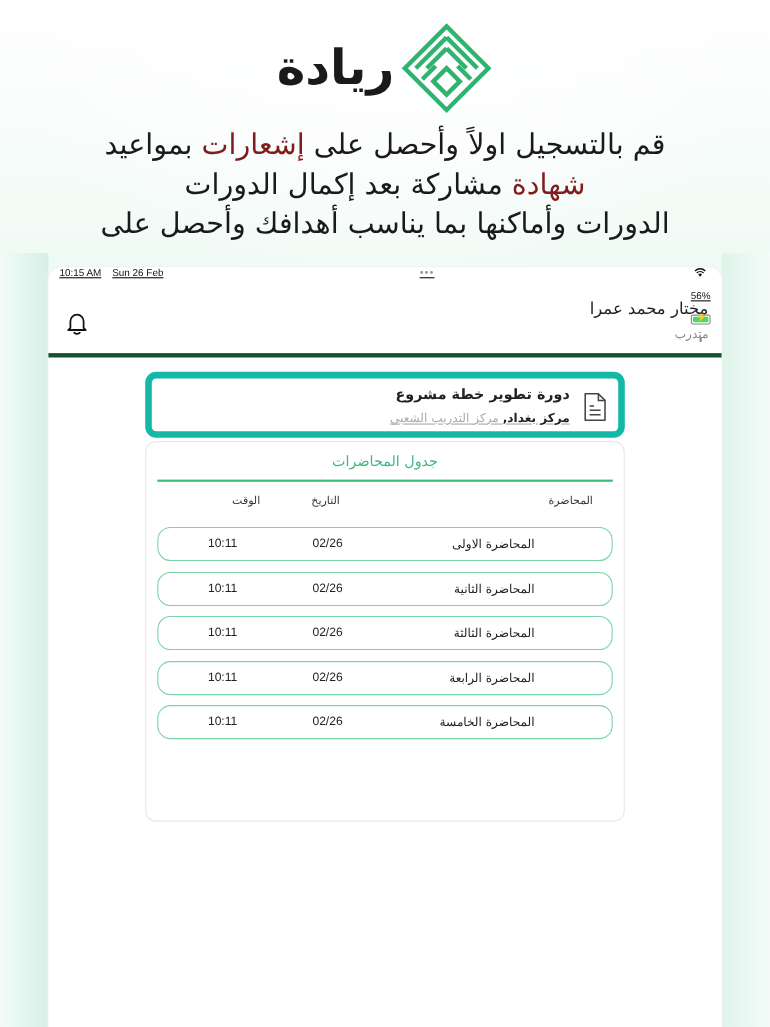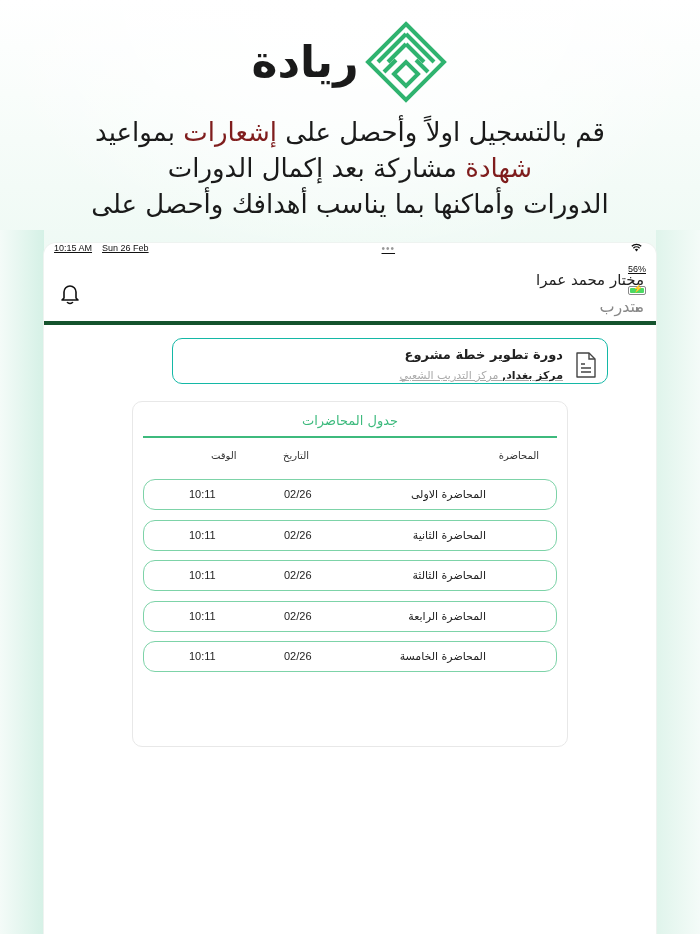--- a/index.html
+++ b/index.html
@@ -74,7 +74,7 @@
     }
     .user-role {
       position: absolute; right: 12px; top: 32px; direction: rtl;
-      font-size: 16px; color: #888;
+      font-size: 11px; color: #888;
     }
     .bell { position: absolute; left: 16px; top: 18px; width: 20px; height: 22px; cursor: pointer; }
 

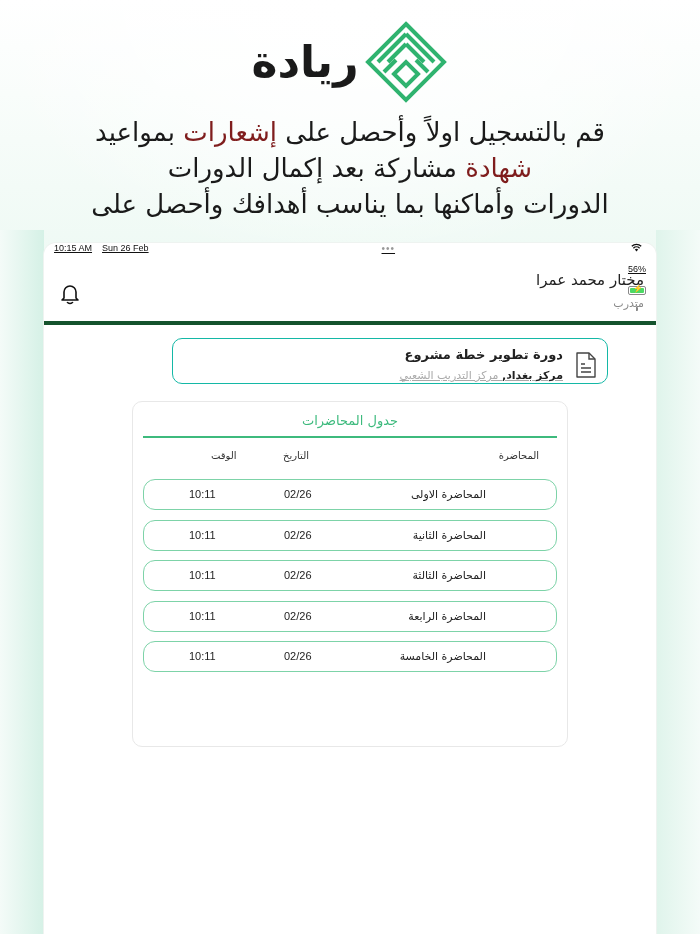--- a/index.html
+++ b/index.html
@@ -80,8 +80,8 @@
 
     
     .course-card {
-      position: absolute; left: 88px; top: 95px; width: 436px; height: 46px;
-      border: 1px solid #14b8a6; border-radius: 10px; background: #fff; margin-left: 40px;
+      position: absolute; left: 88px; top: 95px; width: 436px; height: 60px;
+      border: 6px solid #14b8a6; border-radius: 10px; background: #fff;
     }
     .course-icon { position: absolute; right: 10px; top: 12px; width: 22px; height: 28px; }
     .course-title {

